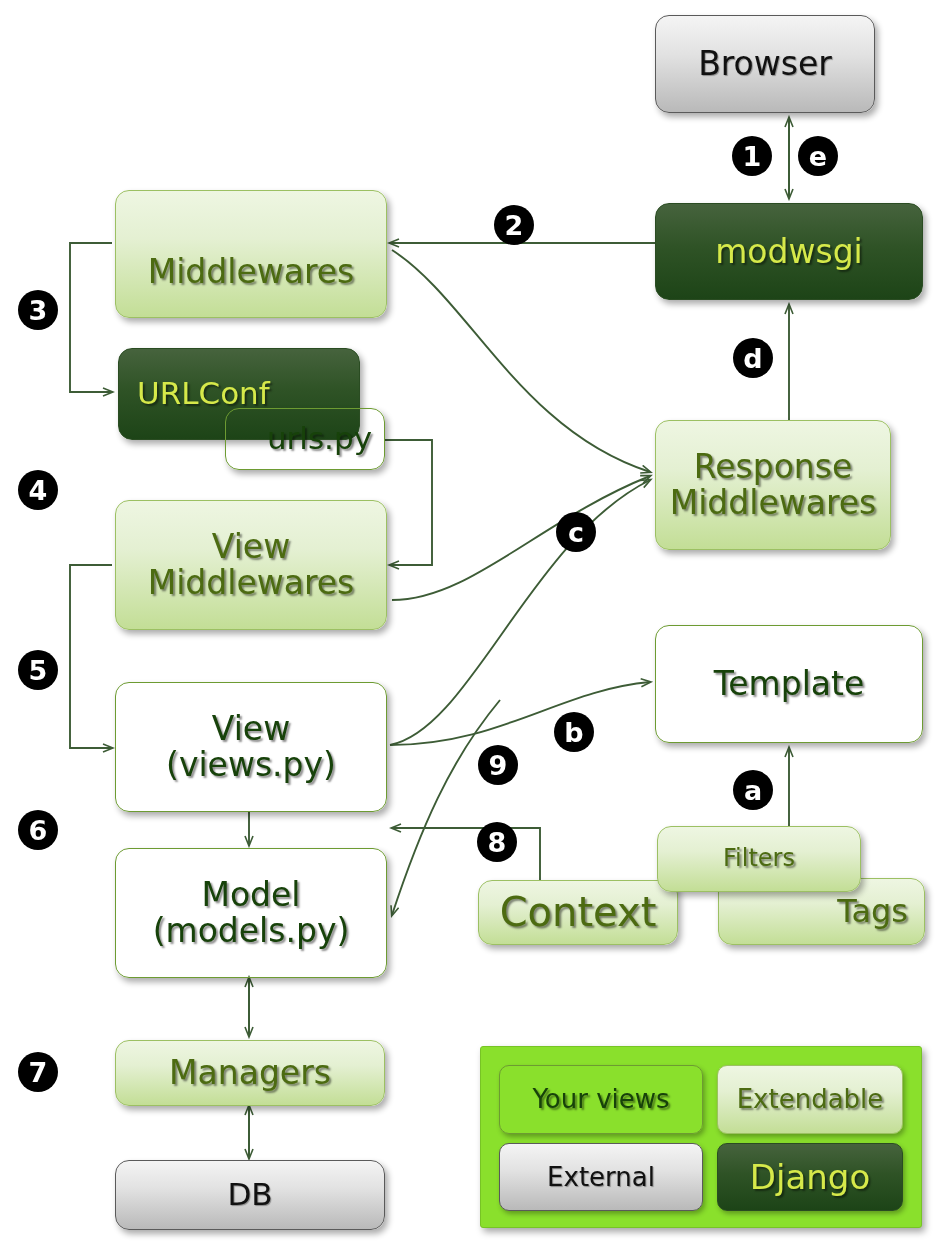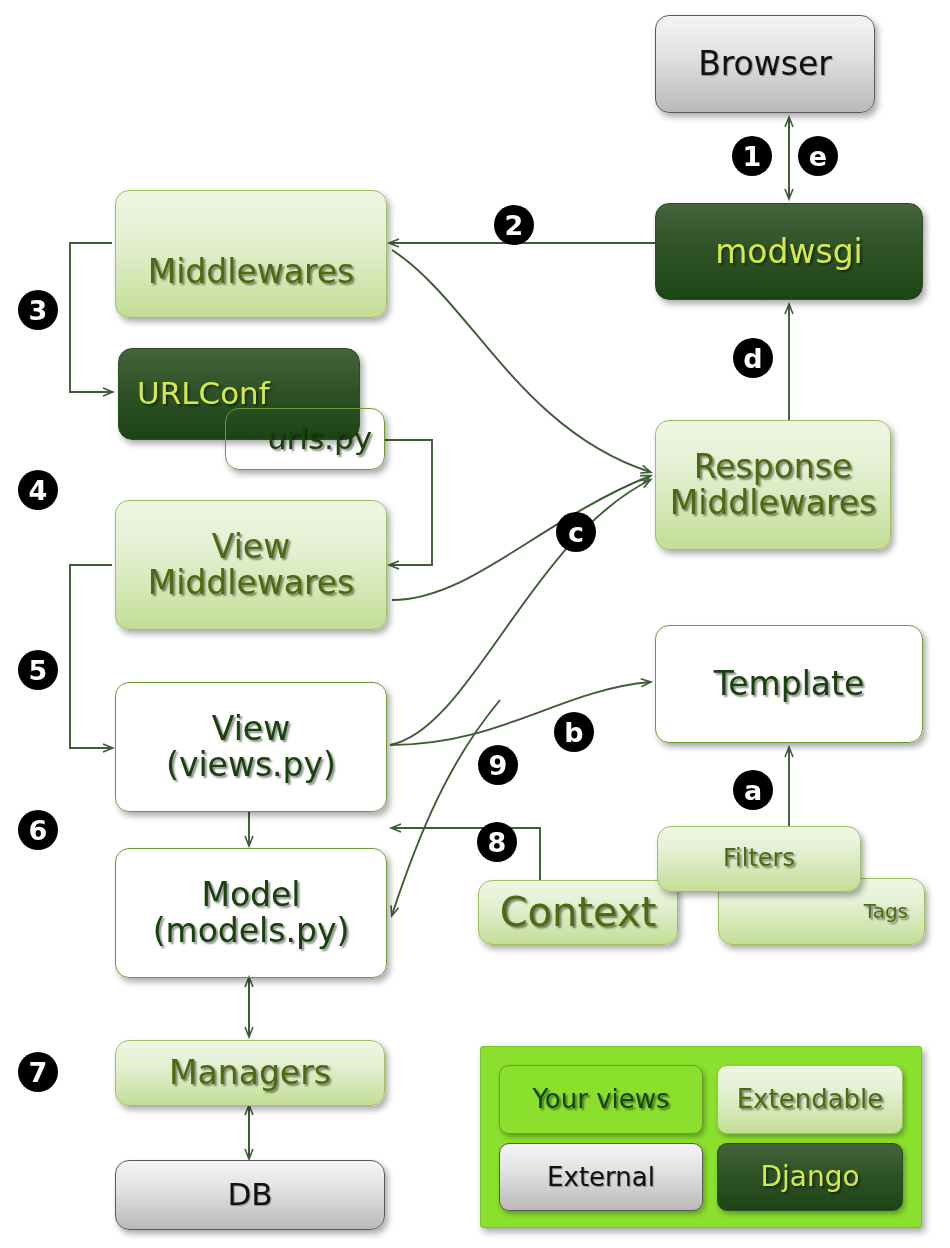--- a/index.html
+++ b/index.html
@@ -165,7 +165,7 @@
     <span class="lbl">Filters</span>
   </div>
 
-  <div class="node light" style="left:718px;top:878px;width:207px;height:67px;font-size:20px;justify-content:flex-end;z-index:5;">
+  <div class="node light" style="left:718px;top:878px;width:207px;height:67px;font-size:32px;justify-content:flex-end;z-index:5;">
     <span class="lbl" style="text-align:right;padding-right:16px;">Tags</span>
   </div>
 

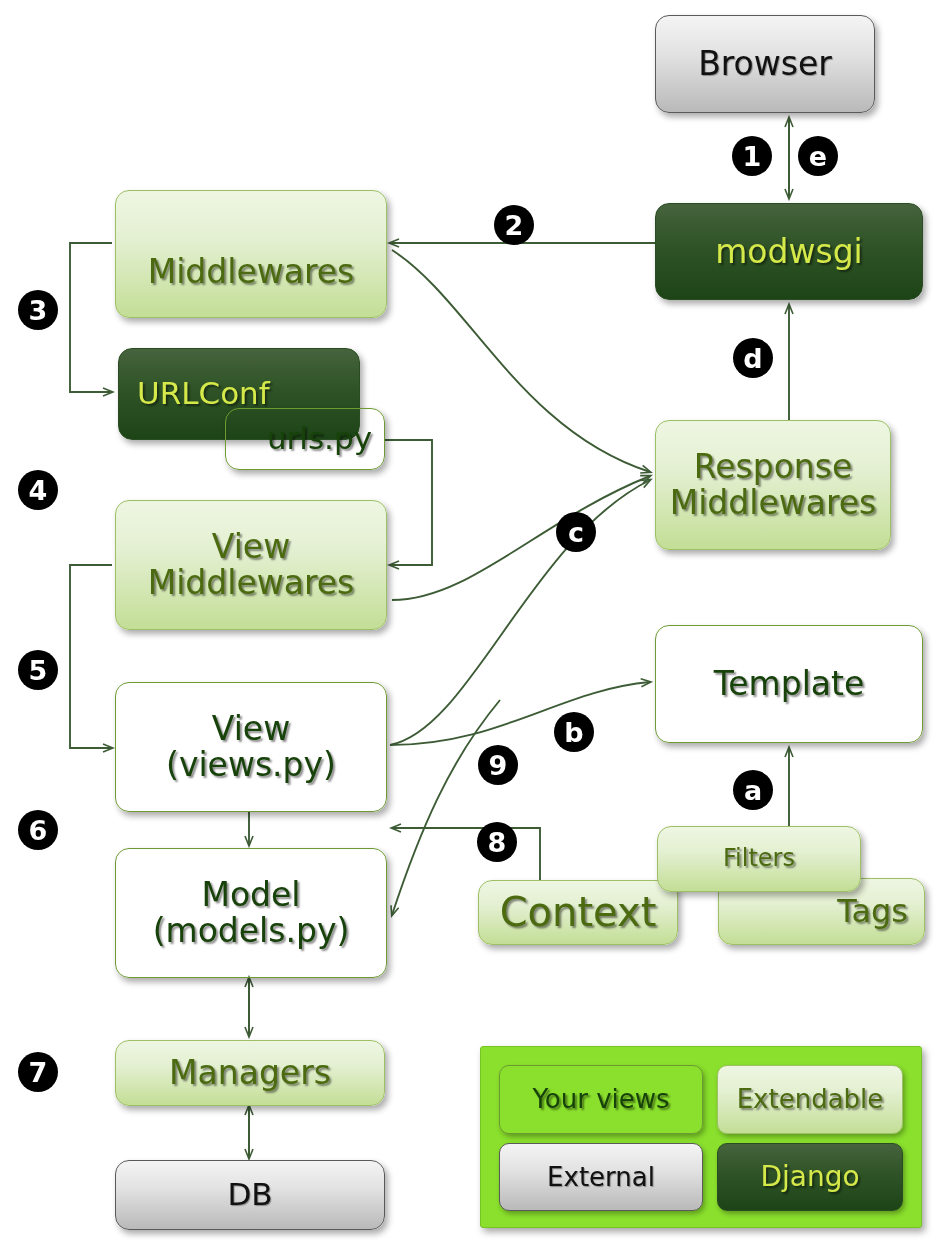--- a/index.html
+++ b/index.html
@@ -226,7 +226,7 @@
     <div class="node grey" style="left:18px;top:96px;width:204px;height:68px;font-size:26px;border-radius:10px;">
       <span class="lbl">External</span>
     </div>
-    <div class="node dark" style="left:236px;top:96px;width:186px;height:68px;font-size:28px;border-radius:10px;">
+    <div class="node dark" style="left:236px;top:96px;width:186px;height:68px;font-size:34px;border-radius:10px;">
       <span class="lbl">Django</span>
     </div>
   </div>

